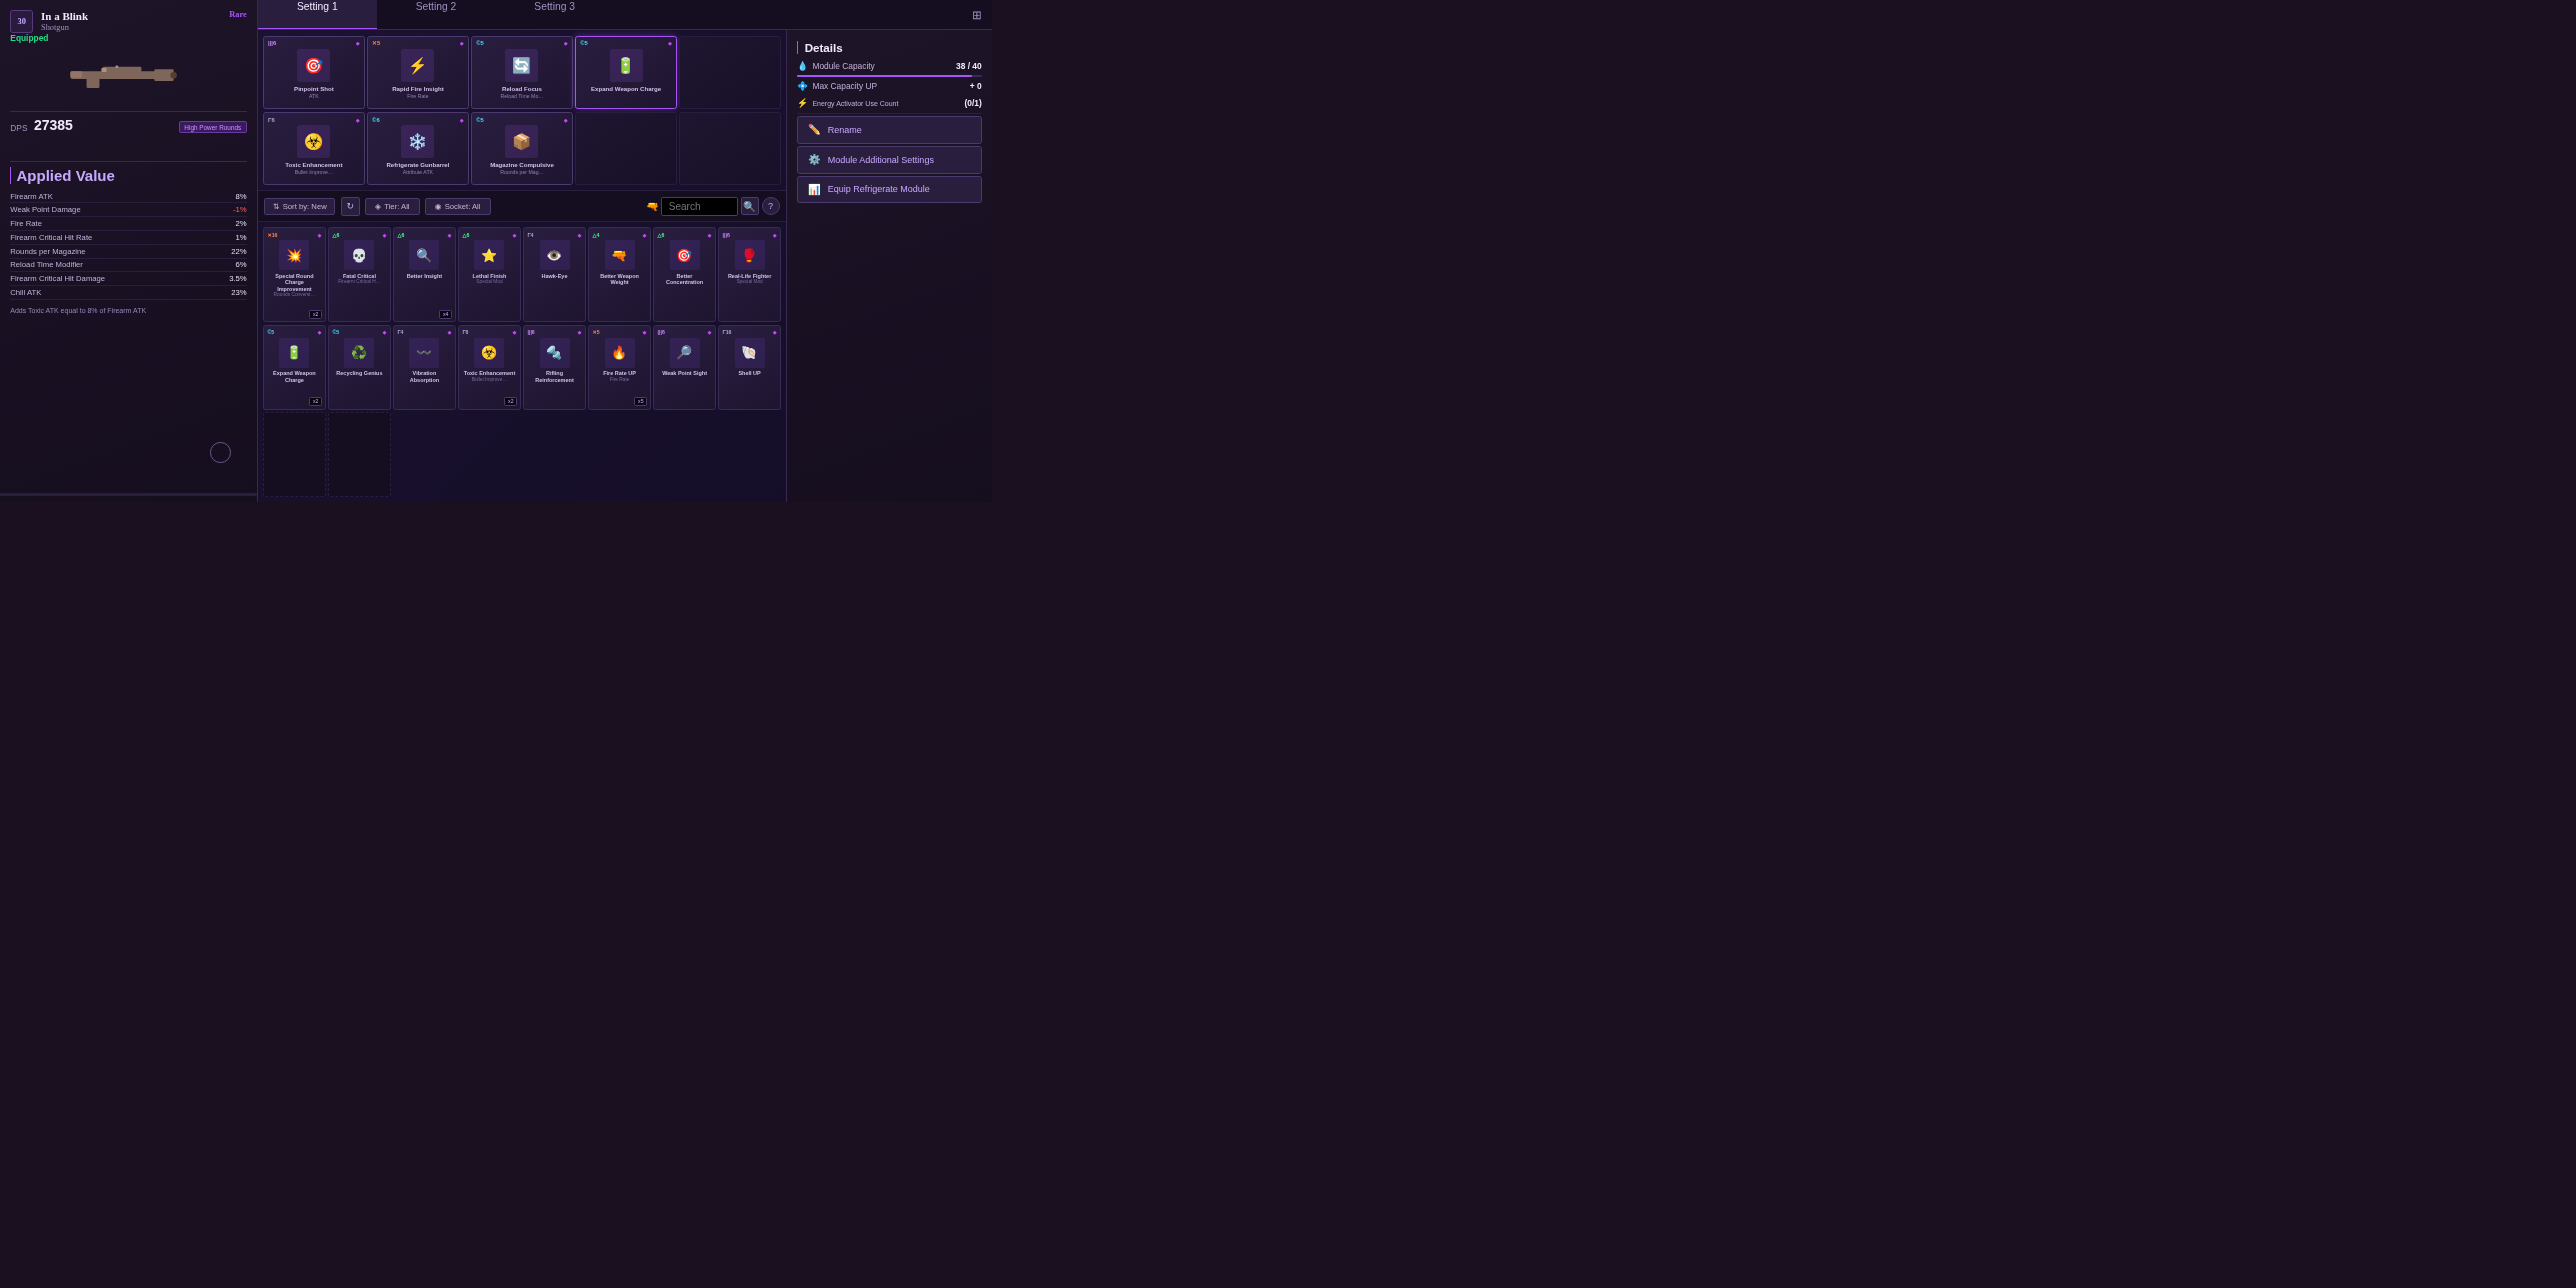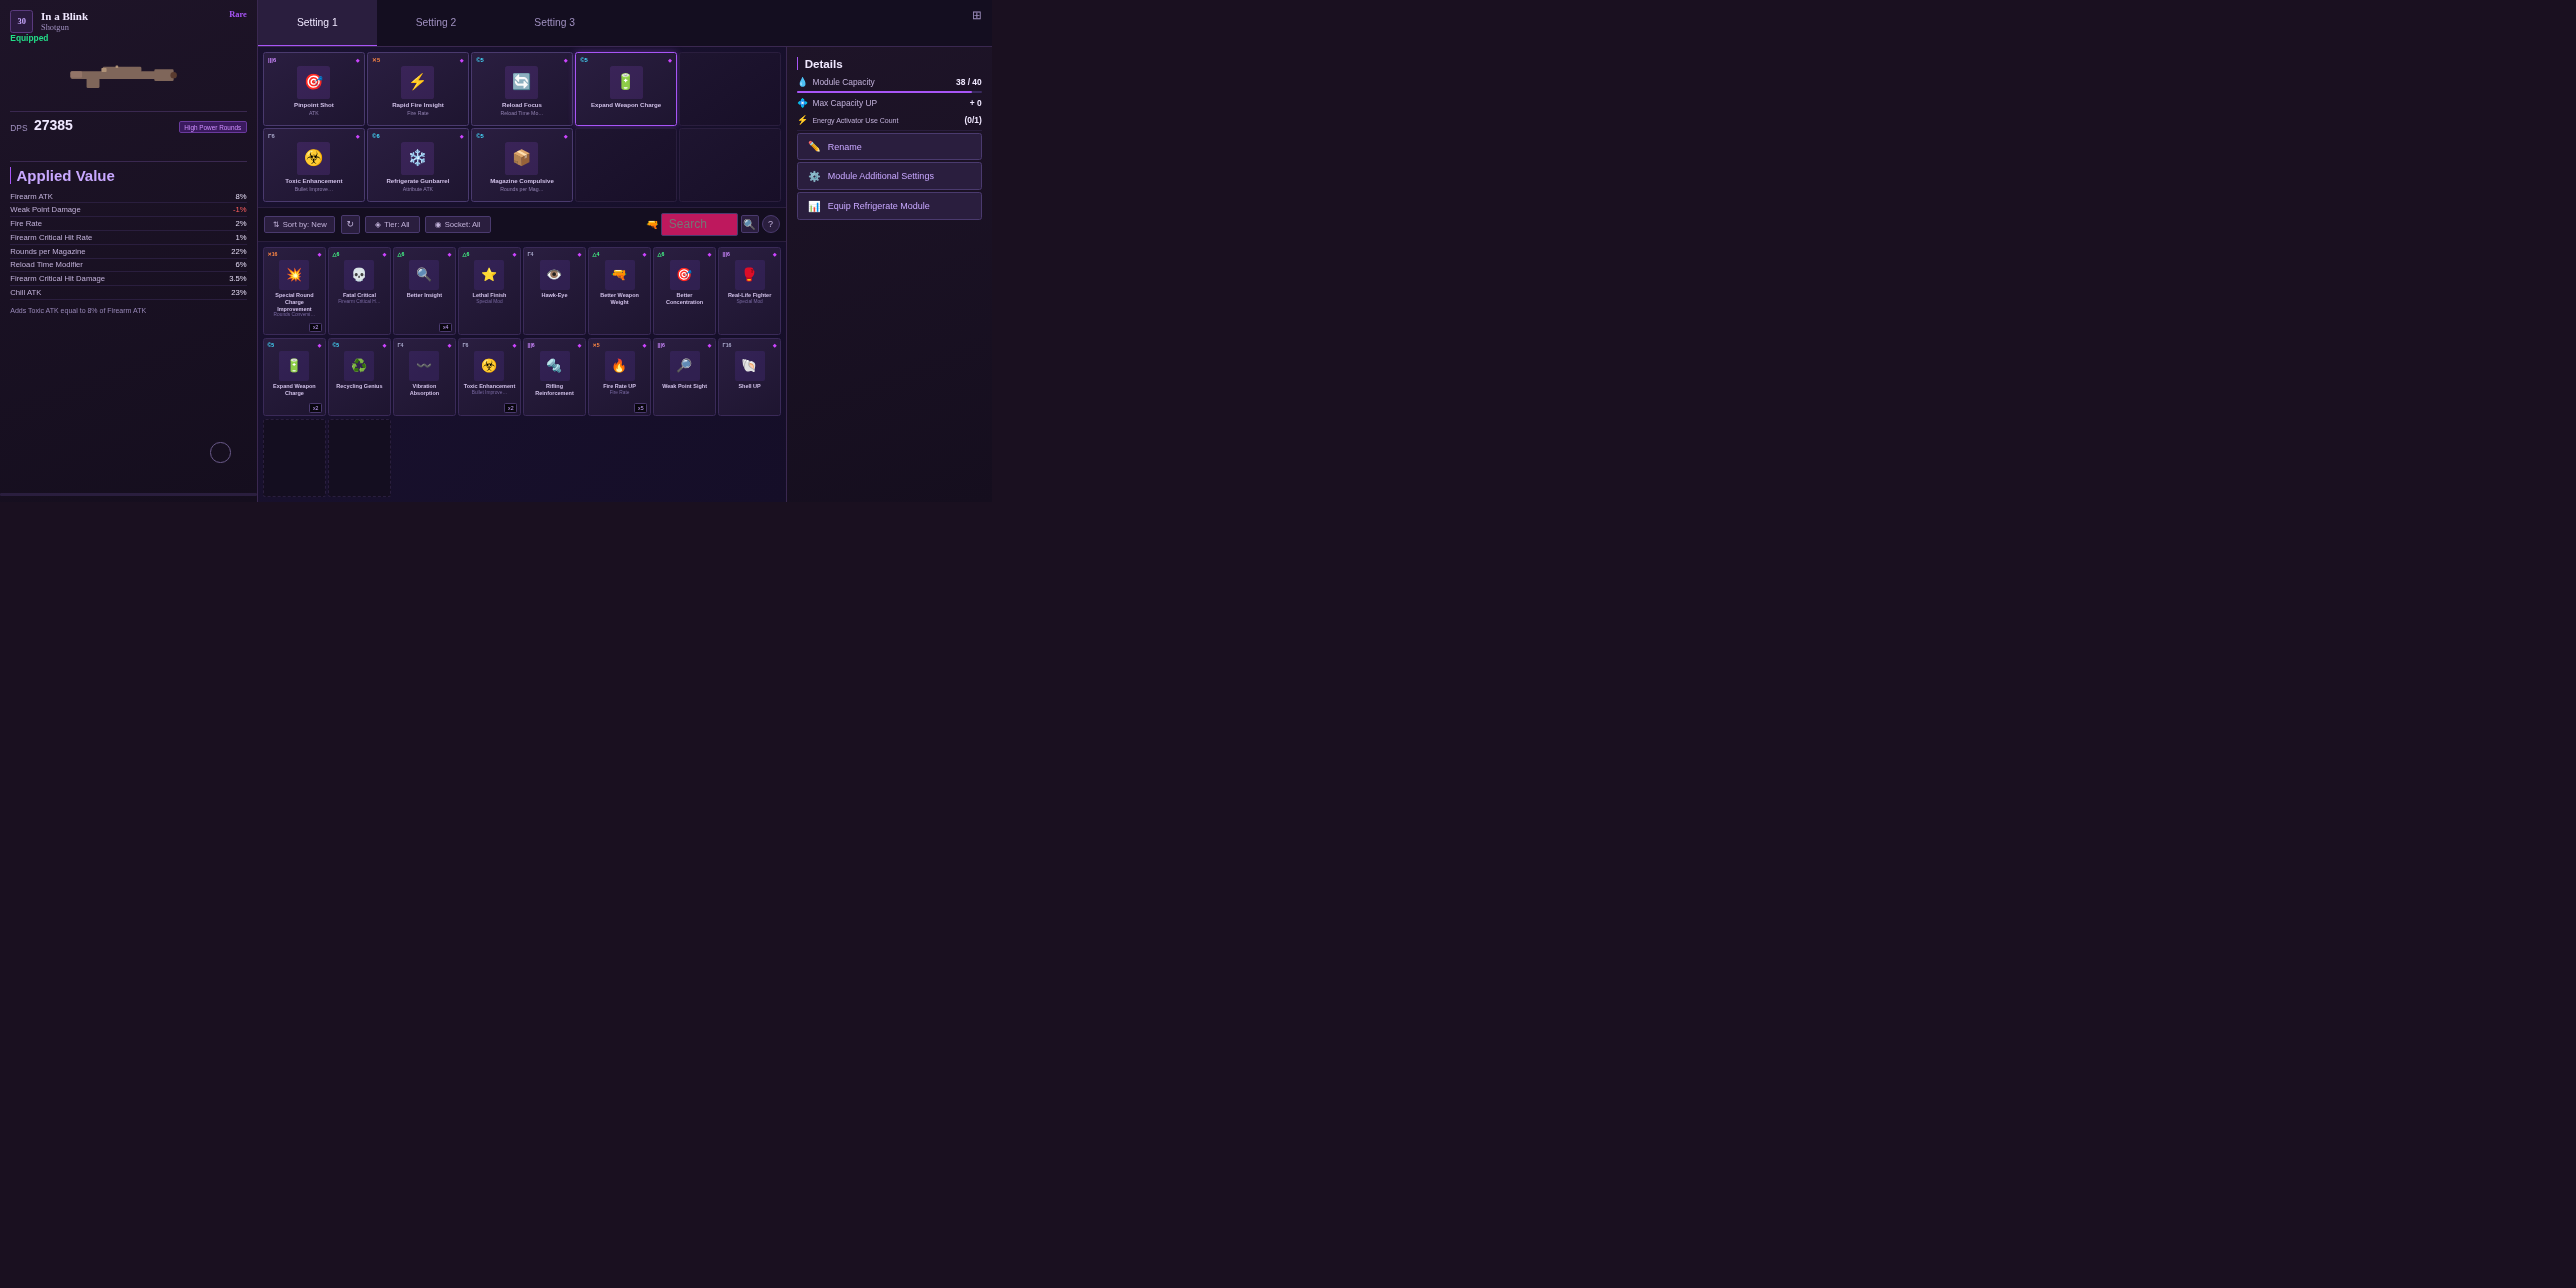--- a/index.html
+++ b/index.html
@@ -180,7 +180,7 @@
     }
 
     .tab {
-      padding: 17px 39px;
+      padding: 1px 39px;
       font-size: 10.3px;
       color: #a090c0;
       cursor: pointer;

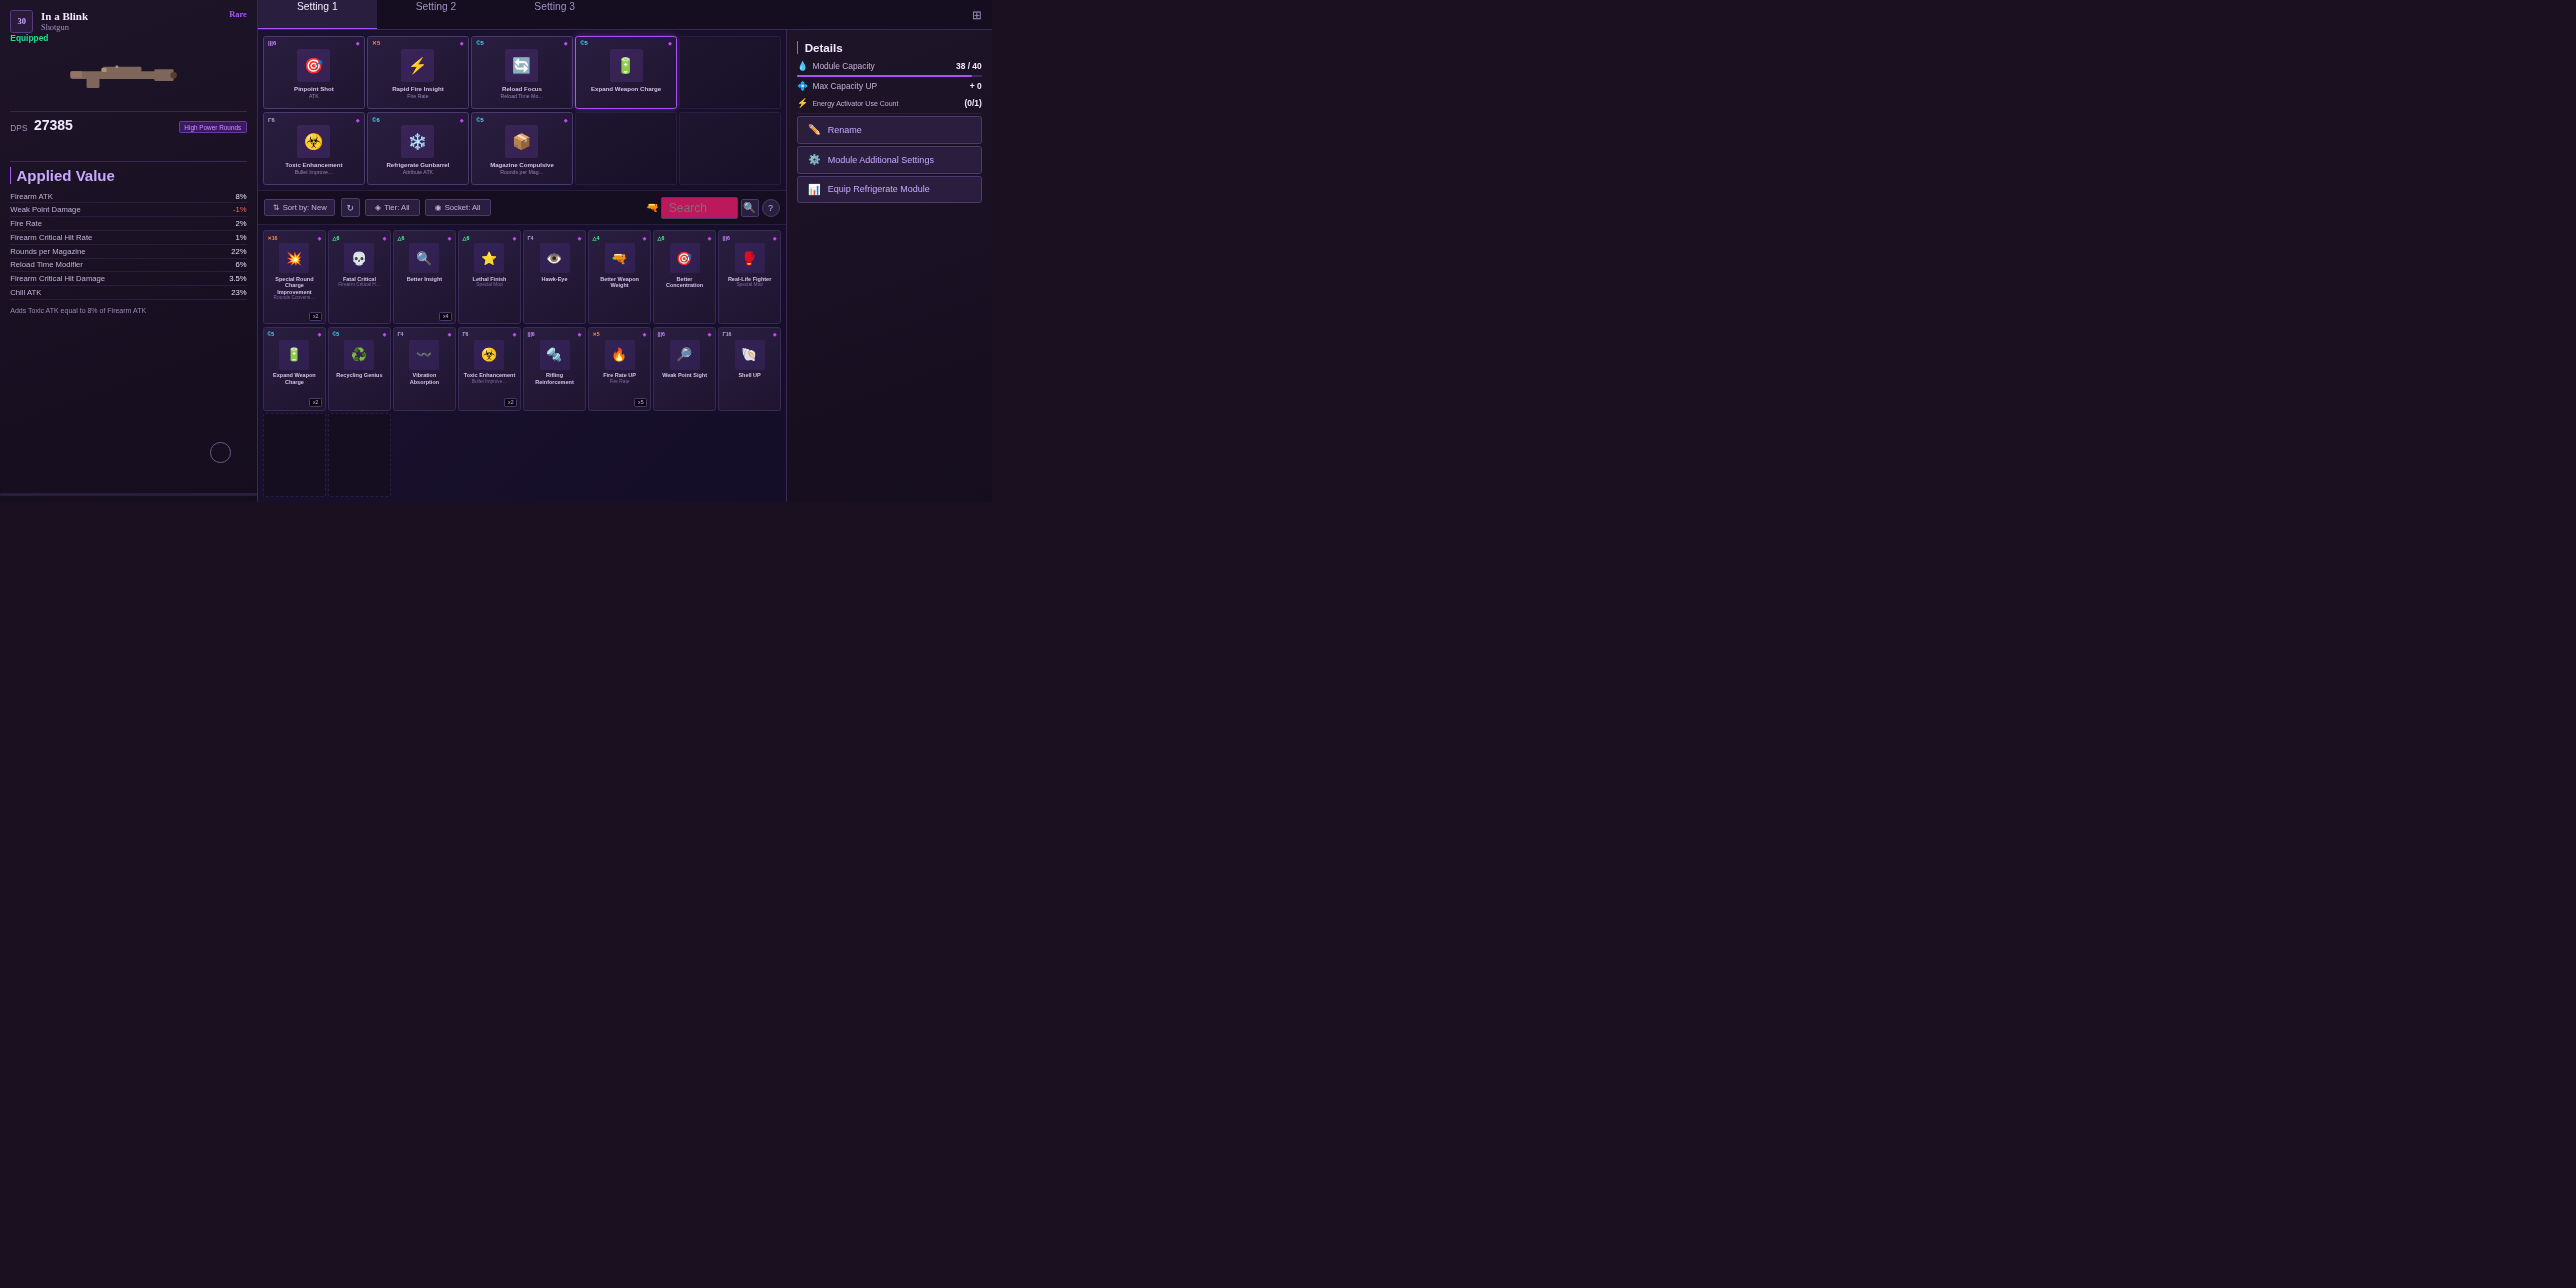--- a/index.html
+++ b/index.html
@@ -356,11 +356,11 @@
     }
 
     .search-input {
-      background: #be185d;
+      background: #000000;
       border: 0.6px solid #4a3a6e;
       color: #c0b0d8;
       padding: 3.2px 6.4px;
-      font-size: 12px;
+      font-size: 10px;
       border-radius: 1.9px;
       width: 77px;
     }

